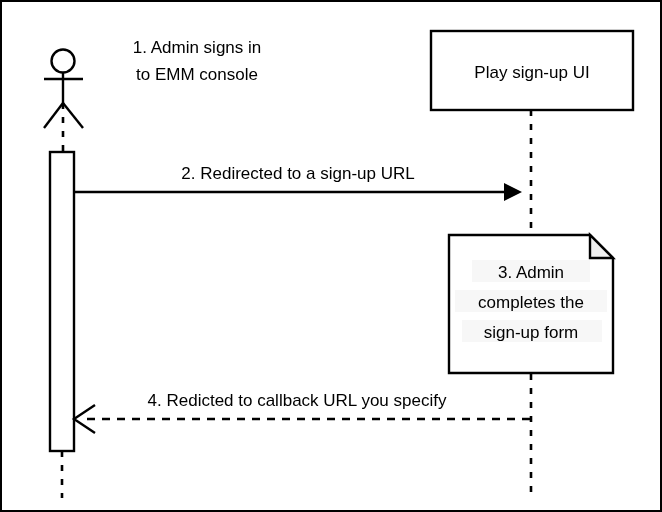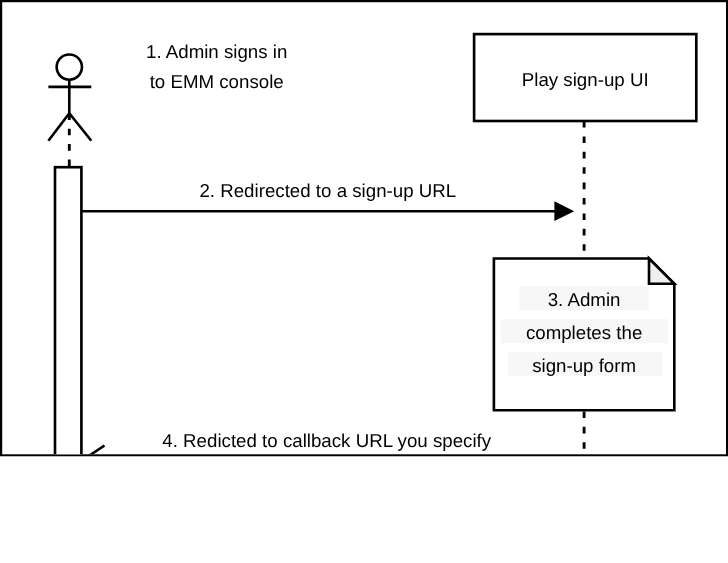--- a/index.html
+++ b/index.html
@@ -13,7 +13,7 @@
   #canvas {
     position: relative;
     width: 662px;
-    height: 415px;
+    height: 512px;
     background: #ffffff;
     box-sizing: border-box;
     border: 2px solid #000000;

